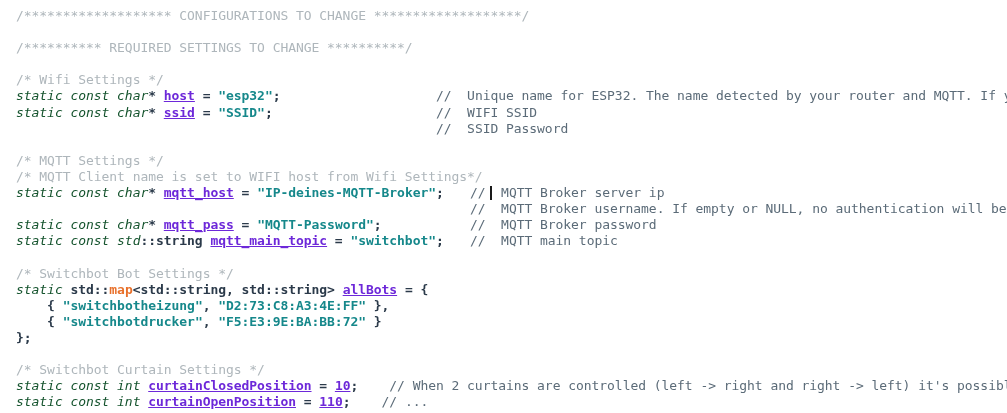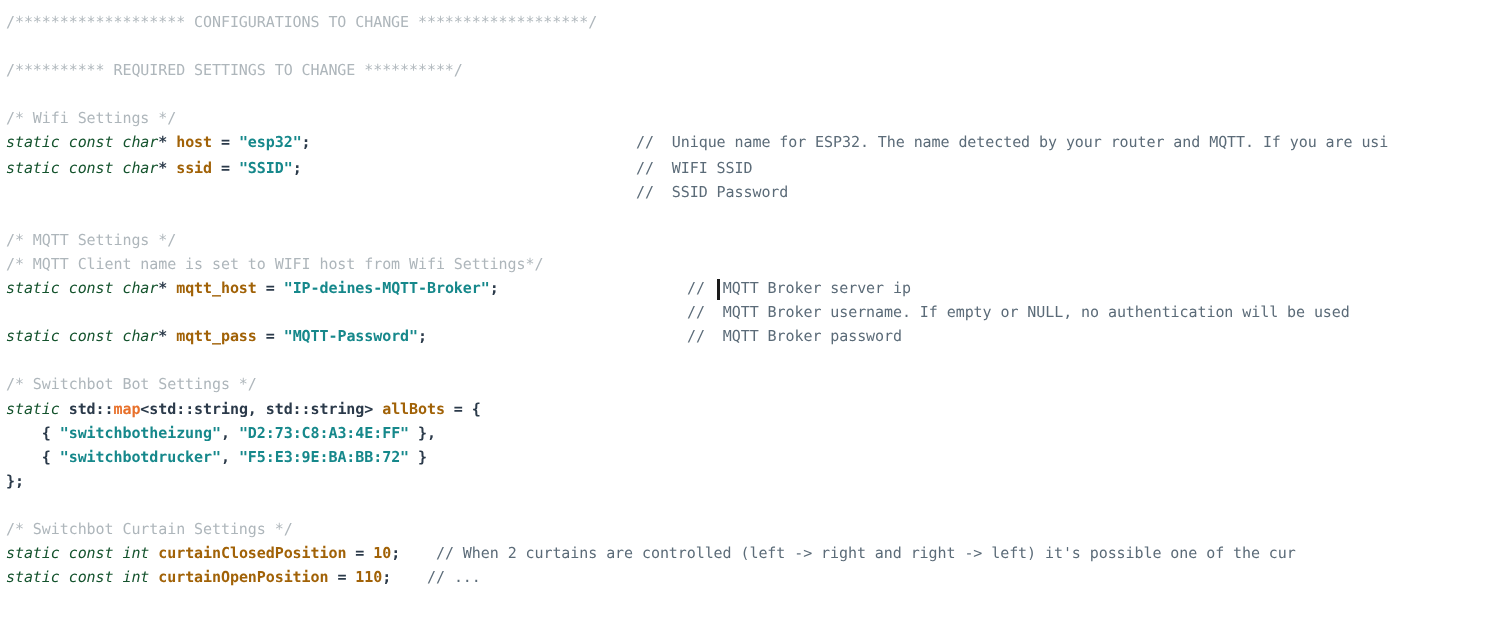--- a/index.html
+++ b/index.html
@@ -27,9 +27,10 @@
     height: 16.1px;
     line-height: 16.1px;
     white-space: pre;
-    font-size: 10px;
+    font-size: 13px;
     padding-left: 4px;
     letter-spacing: -0.05px;
+    margin-left: 12px;
   }
   .code {
     display: inline-block;

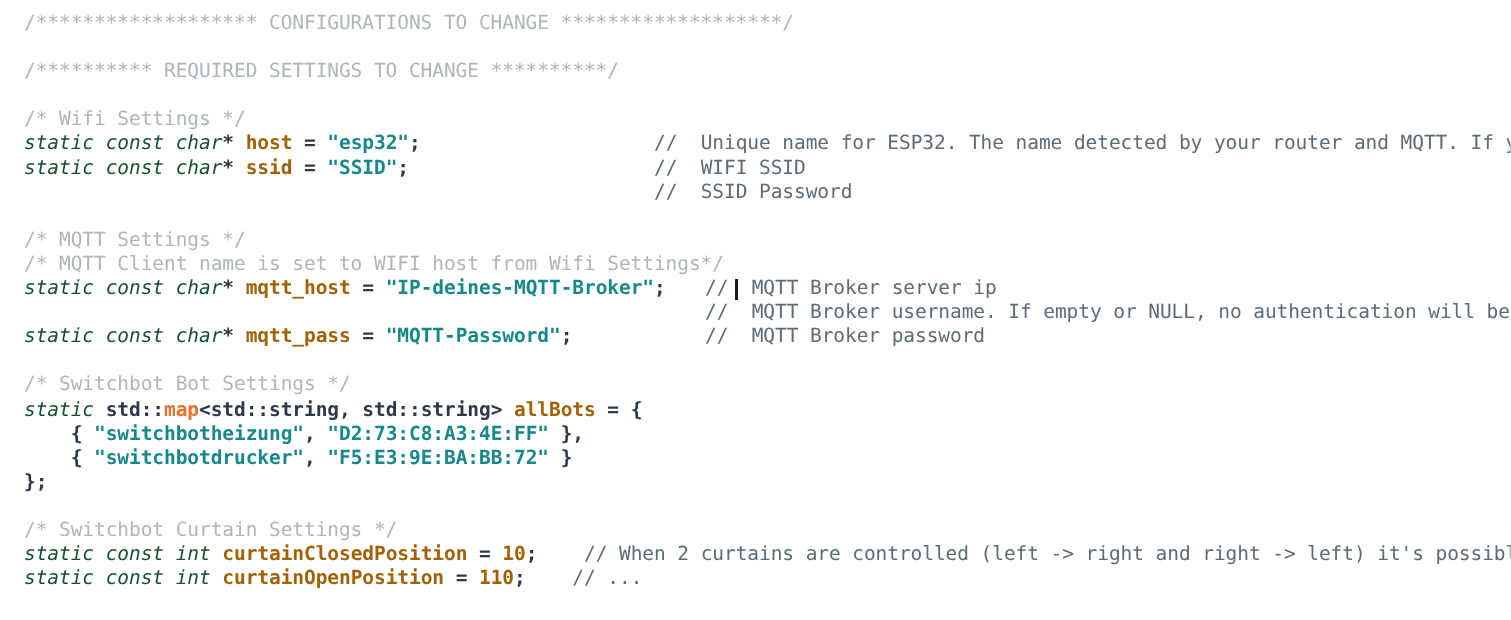--- a/index.html
+++ b/index.html
@@ -46,7 +46,7 @@
 
   
   .kw       { color: #14532d; font-style: italic; }
-  .id       { color: #a16207; font-weight: bold; }
+  .id       { color: #6d28d9; font-weight: bold; text-decoration: underline; }
   .str      { color: #16888b; font-weight: bold; }
   .cmt      { color: #aeb6bb; }
   .cmt2     { color: #5b6b78; }

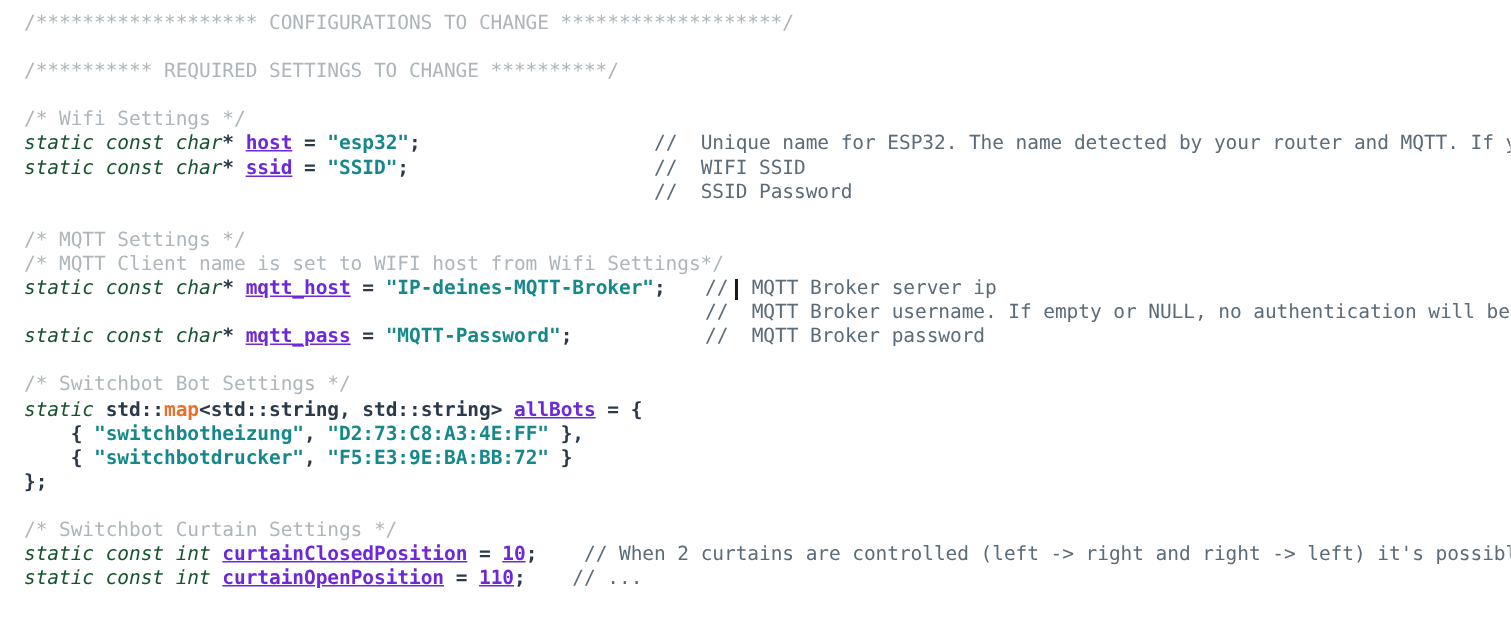--- a/index.html
+++ b/index.html
@@ -81,6 +81,7 @@
     <div class="line"><span class="code"><span class="kw">static const char</span><span class="punc">* </span><span class="id">mqtt_host</span><span class="punc"> = </span><span class="str">"IP-deines-MQTT-Broker"</span><span class="punc">;</span></span><span class="cmt-col cmt2 cmt-mqtt">//  MQTT Broker server ip</span><span class="caret"></span></div>
     <div class="line"><span class="cmt-col cmt2 cmt-mqtt">//  MQTT Broker username. If empty or NULL, no authentication will be used</span></div>
     <div class="line"><span class="code"><span class="kw">static const char</span><span class="punc">* </span><span class="id">mqtt_pass</span><span class="punc"> = </span><span class="str">"MQTT-Password"</span><span class="punc">;</span></span><span class="cmt-col cmt2 cmt-mqtt">//  MQTT Broker password</span></div>
+    <div class="line"><span class="code"><span class="kw">static const std</span><span class="punc">::string </span><span class="id">mqtt_main_topic</span><span class="punc"> = </span><span class="str">"switchbot"</span><span class="punc">;</span></span><span class="cmt-col cmt2 cmt-mqtt">//  MQTT main topic</span></div>
     <div class="line"><span class="code"></span></div>
     <div class="line"><span class="code"><span class="cmt">/* Switchbot Bot Settings */</span></span></div>
     <div class="line"><span class="code"><span class="kw">static</span><span class="type"> std::</span><span class="special">map</span><span class="type">&lt;std::string, std::string&gt; </span><span class="id">allBots</span><span class="punc"> = {</span></span></div>

